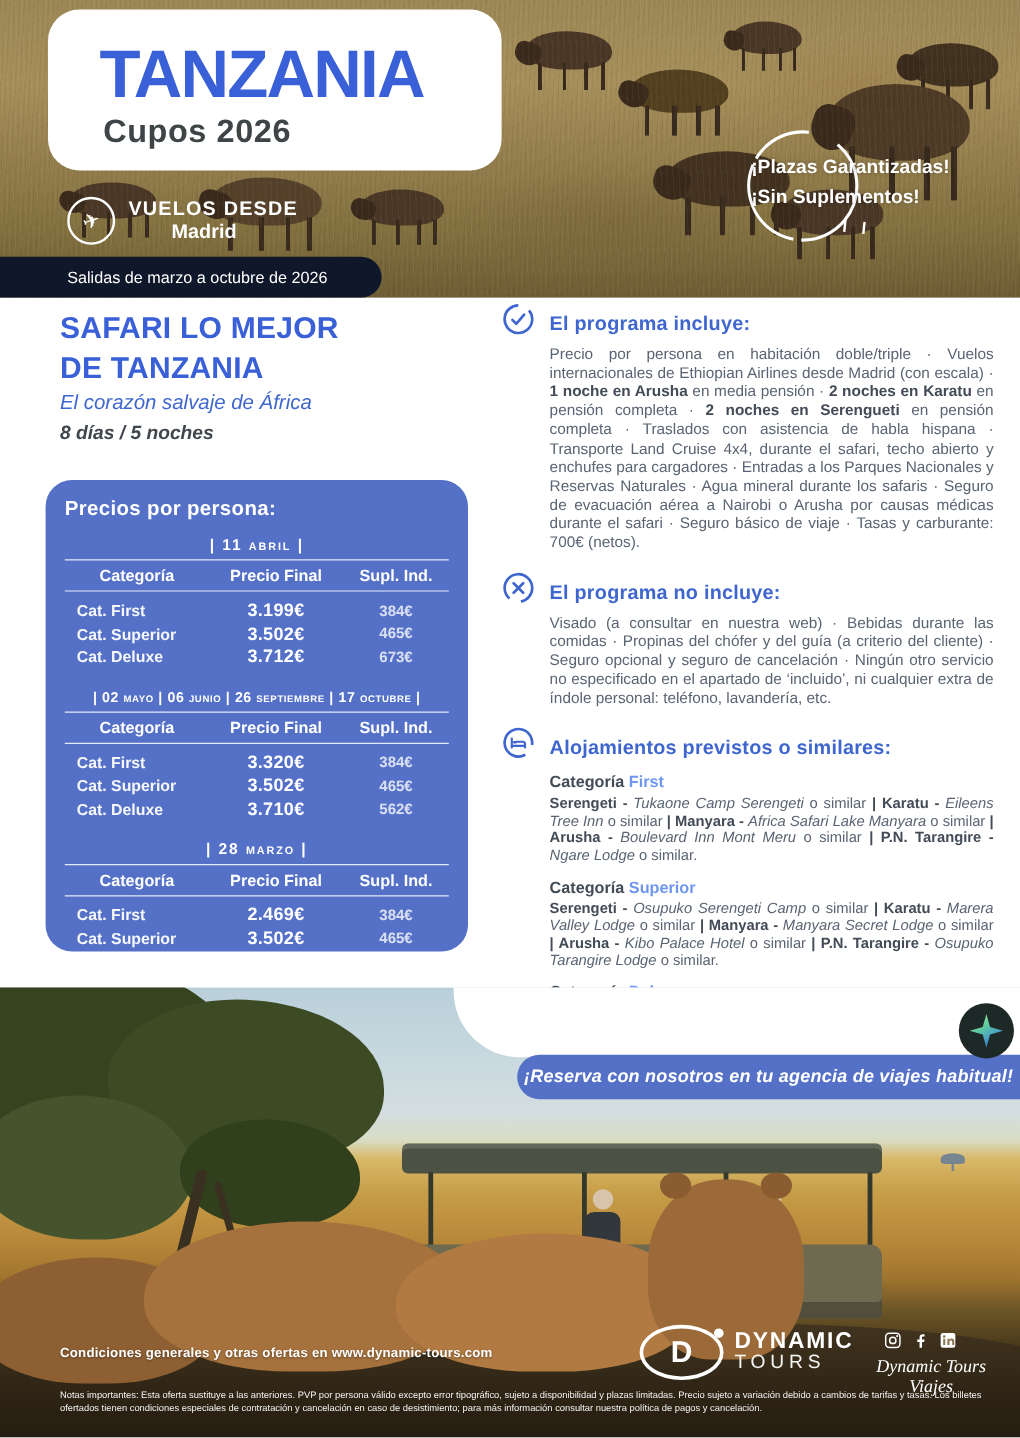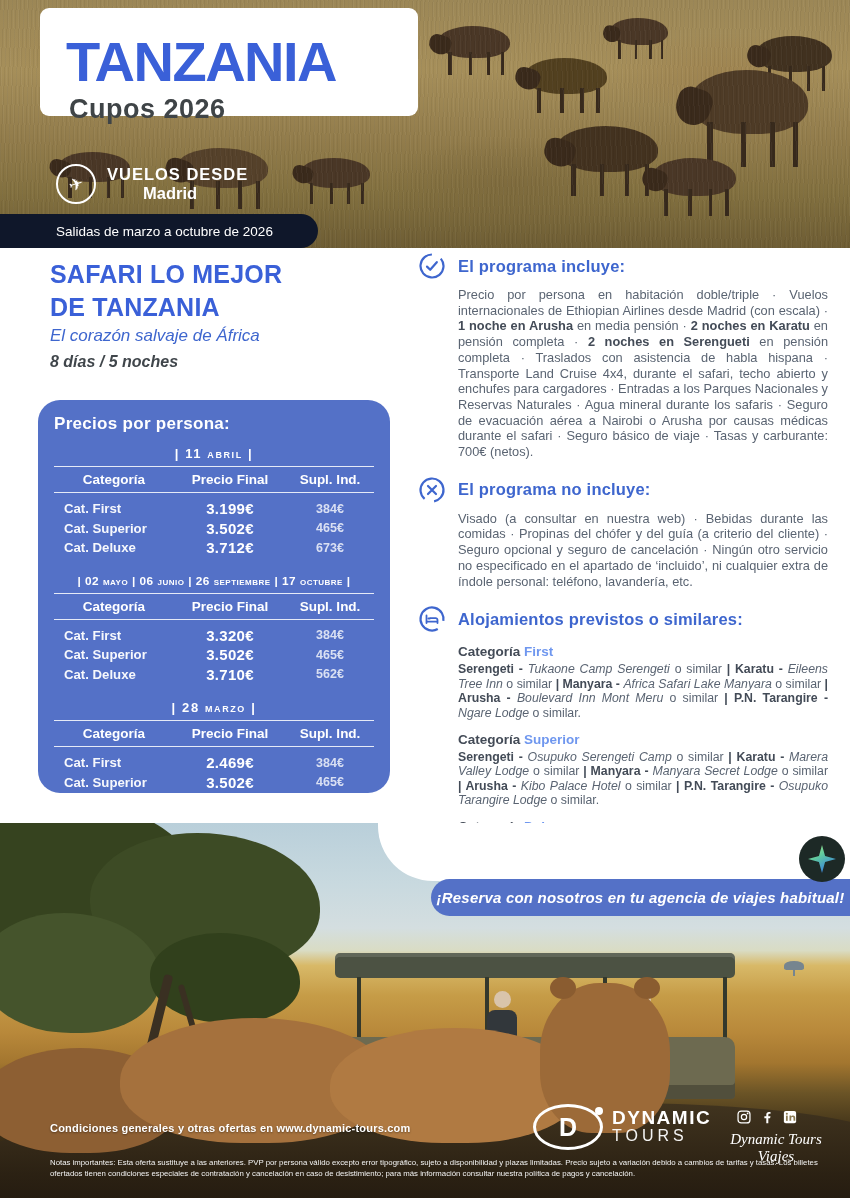--- a/index.html
+++ b/index.html
@@ -34,8 +34,8 @@
   .animal.n10{left:652px;top:158px;width:84px;height:38px;}
 
   
-  .title-card{position:absolute;left:40px;top:8px;width:378px;height:108px;background:#fff;
-      border-radius:9px;box-sizing:border-box;padding:26px 0 0 26px;}
+  .title-card{position:absolute;left:40px;top:8px;width:378px;height:134px;background:#fff;
+      border-radius:26px;box-sizing:border-box;padding:26px 0 0 43px;}
   .main-title{font-size:56px;font-weight:800;letter-spacing:-1.5px;color:#3a60d8;line-height:1;}
   .sub-title{font-size:27px;font-weight:700;color:#3f4447;margin:4px 0 0 3px;letter-spacing:.5px;}
 

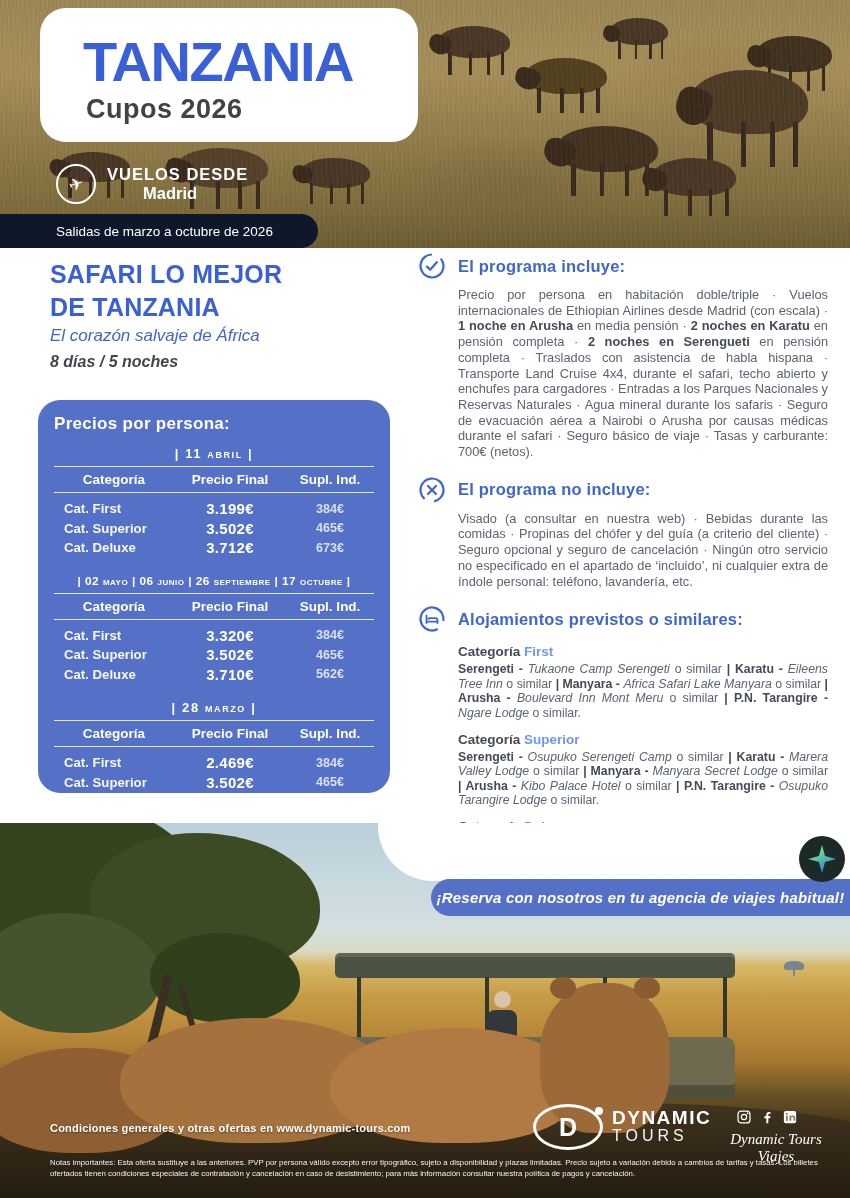--- a/index.html
+++ b/index.html
@@ -194,6 +194,16 @@
     <div class="sub-title">Cupos 2026</div>
   </div>
 
+  <div class="badge">
+    <svg viewBox="0 0 100 100">
+      <circle cx="50" cy="50" r="46" fill="none" stroke="#fff" stroke-width="2.6" pathLength="300" stroke-dasharray="118 7 86 6 55 28" transform="rotate(-50 50 50)"></circle>
+    </svg>
+    <div class="badge-ticks"></div>
+    <div class="badge-text">
+      <div>¡Plazas Garantizadas!</div>
+      <div>¡Sin Suplementos!</div>
+    </div>
+  </div>
 
   <div class="flights">
     <div class="plane-circle">

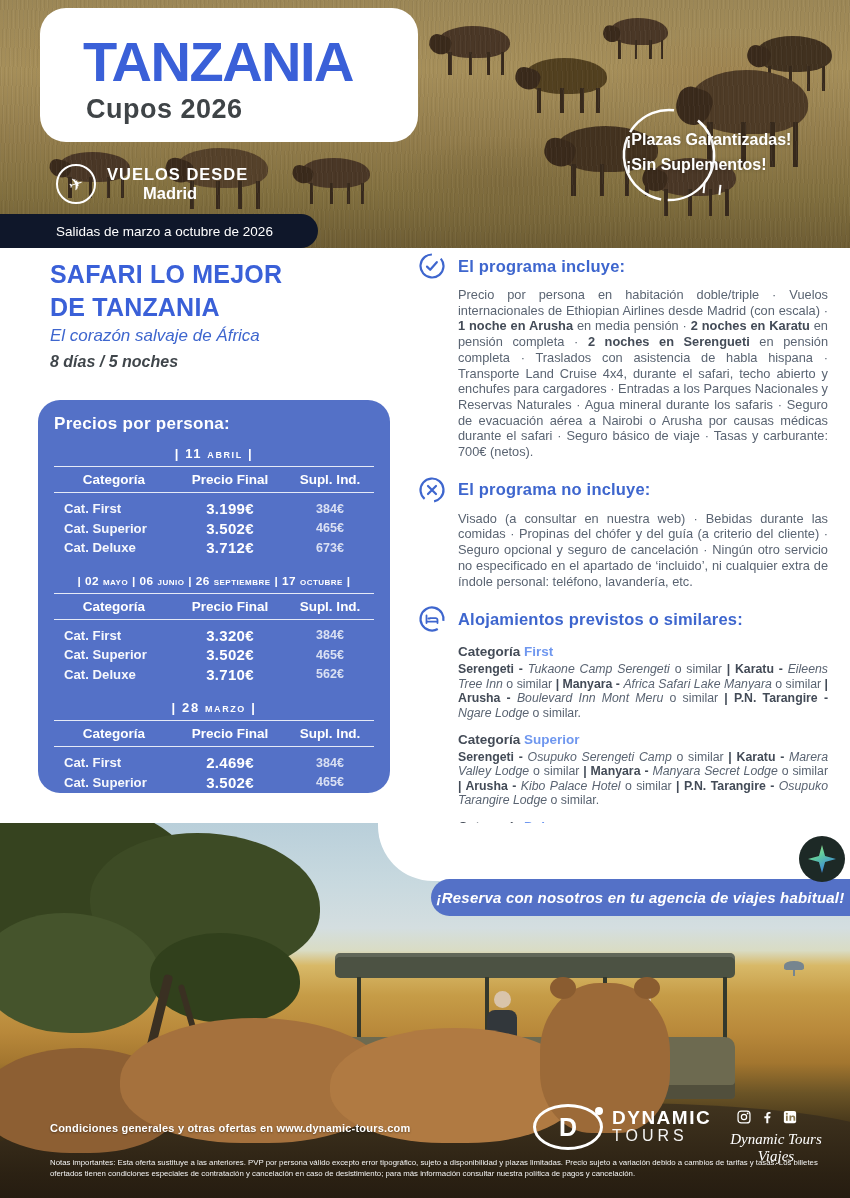--- a/index.html
+++ b/index.html
@@ -87,7 +87,7 @@
 
   
   .right{position:absolute;left:418px;top:252px;width:410px;}
-  .sec-head{display:flex;align-items:center;gap:12px;}
+  .sec-head{display:flex;align-items:flex-end;gap:12px;}
   .sec-icon{width:28px;height:28px;flex:0 0 28px;}
   .sec-title{font-size:16.5px;font-weight:800;color:#3e66ce;letter-spacing:.2px;}
   .sec-body{margin:7px 0 0 40px;font-size:12.8px;line-height:15.7px;color:#5a6472;

